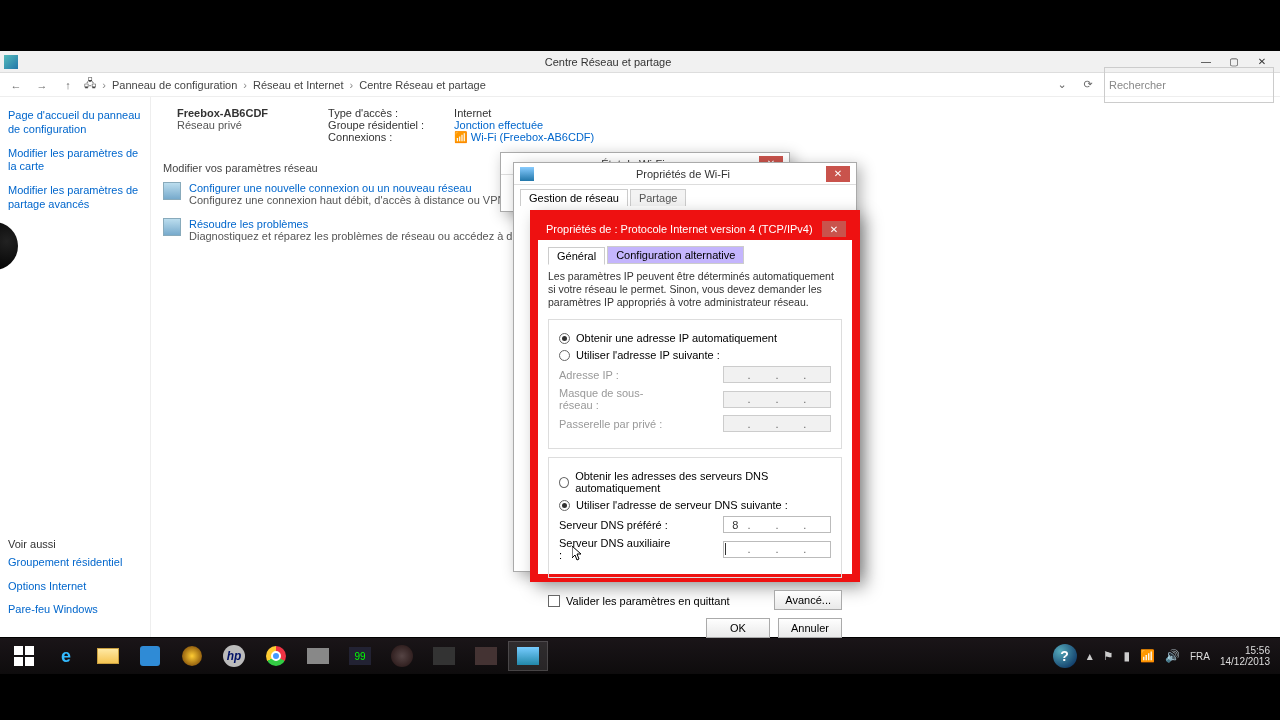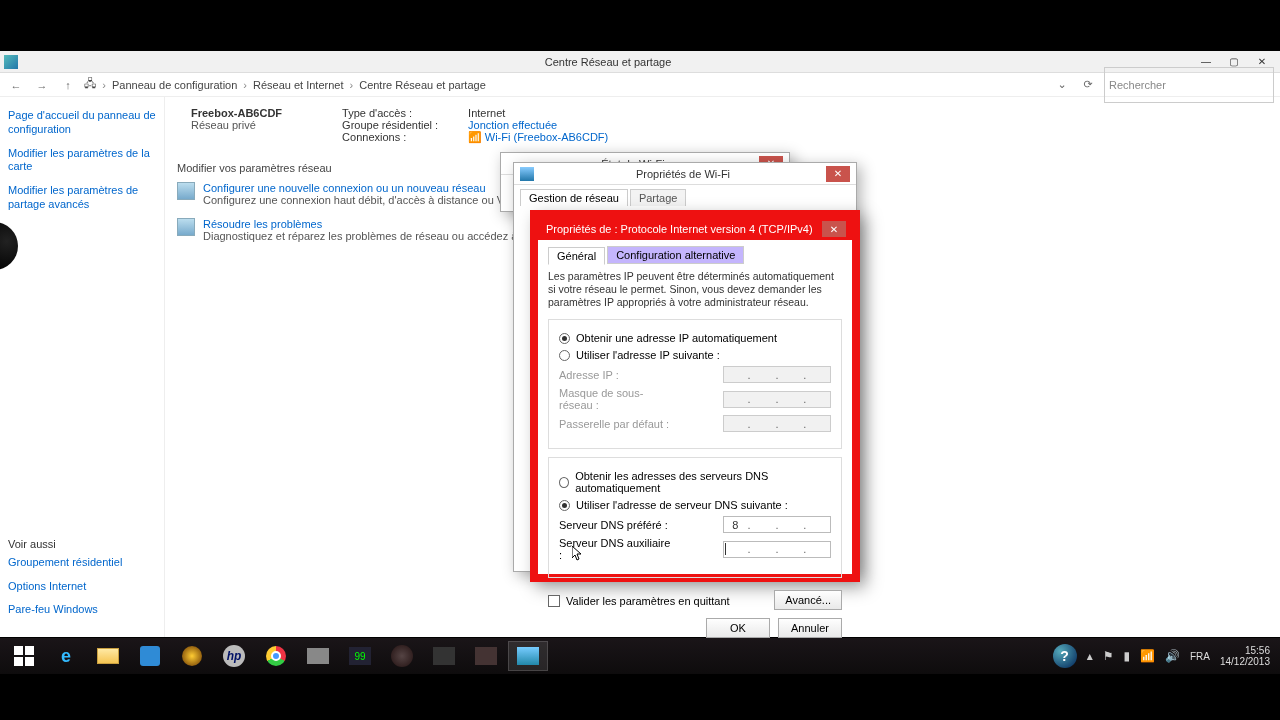--- a/index.html
+++ b/index.html
@@ -16,7 +16,7 @@
   .breadcrumb .sep { color: #888; }
   .search { width: 170px; height: 36px; border: 1px solid #ccc; padding: 0 4px; font-size: 11px; color: #888; display: flex; align-items: center; }
   .body { flex: 1; display: flex; overflow: hidden; position: relative; }
-  .sidebar { width: 165px; padding: 12px 8px; border-right: 1px solid #eee; }
+  .sidebar { width: 151px; padding: 12px 8px; border-right: 1px solid #eee; }
   .sidebar a { display: block; color: #0066cc; text-decoration: none; margin-bottom: 10px; line-height: 1.25; }
   .sidebar .lower { position: absolute; bottom: 10px; left: 8px; }
   .sidebar .heading { color: #333; margin-bottom: 6px; }

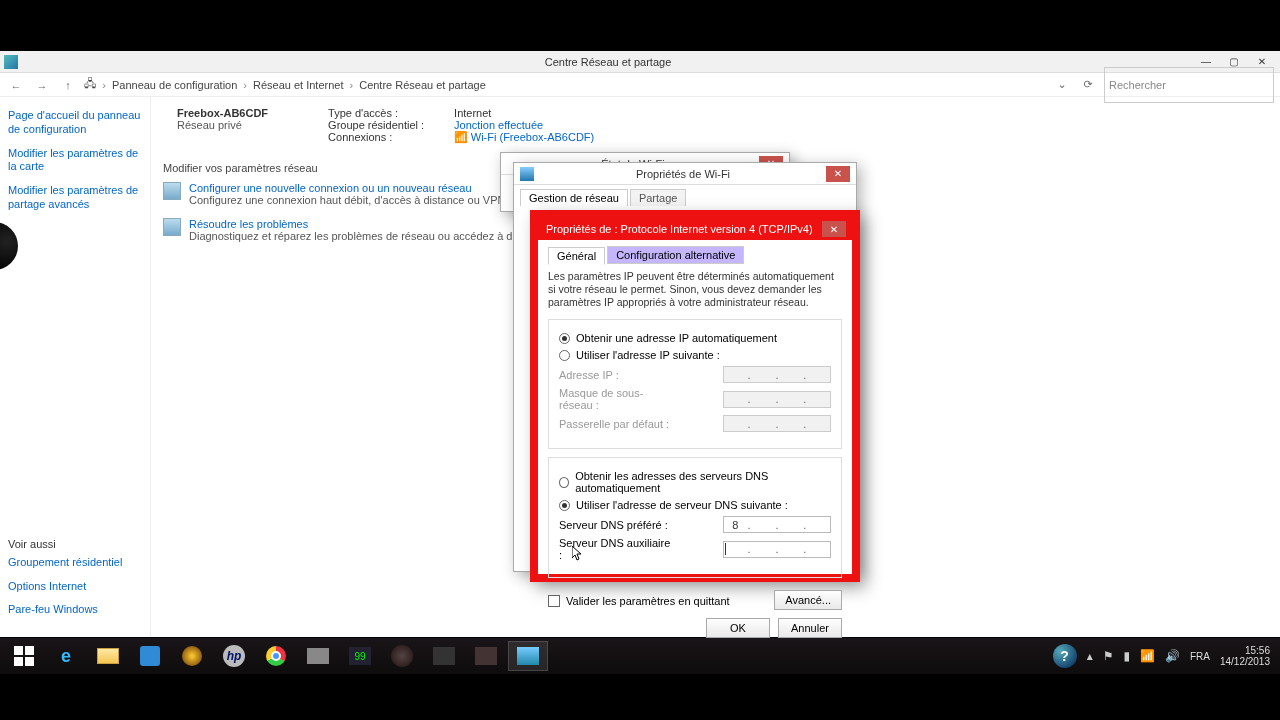--- a/index.html
+++ b/index.html
@@ -239,7 +239,7 @@
           </span>
         </div>
       <div class="fieldrow disabled">
-          <span class="flabel">Passerelle par défaut :</span>
+          <span class="flabel">Passerelle par privé :</span>
           <span class="ipinput disabled">
             <span class="seg"></span>
             <span class="dotp">.</span>

